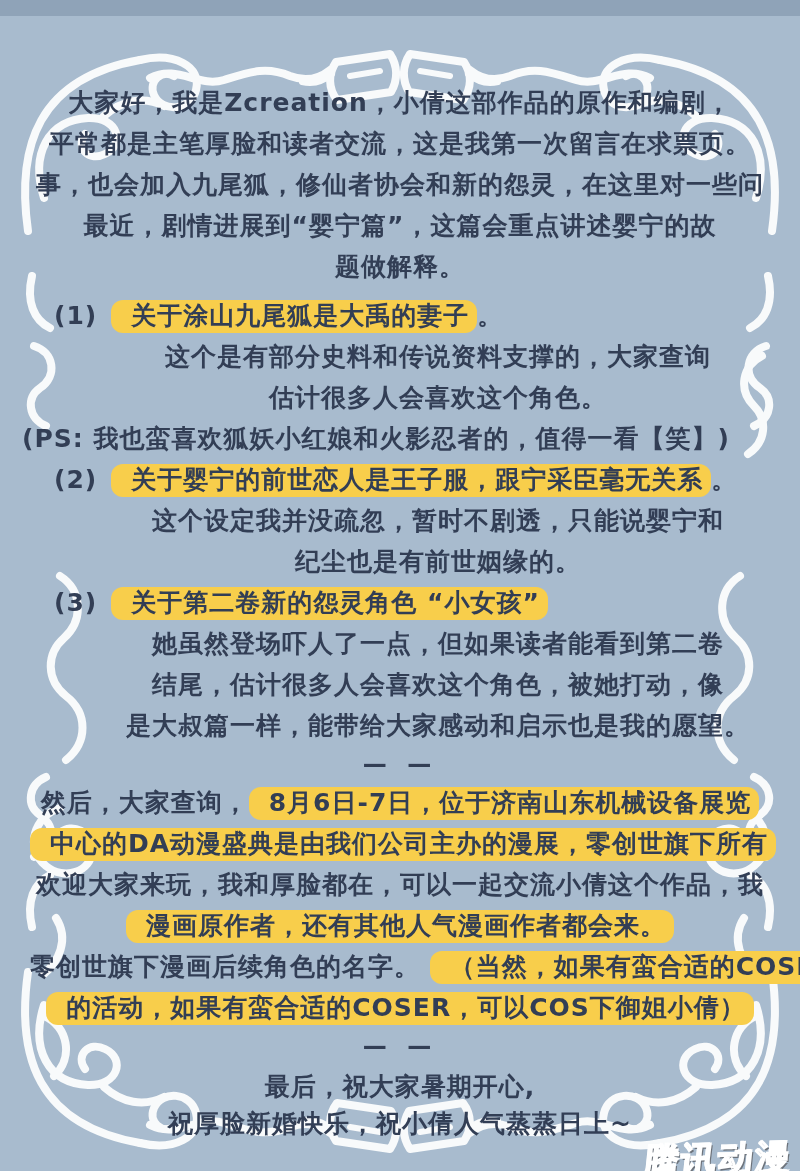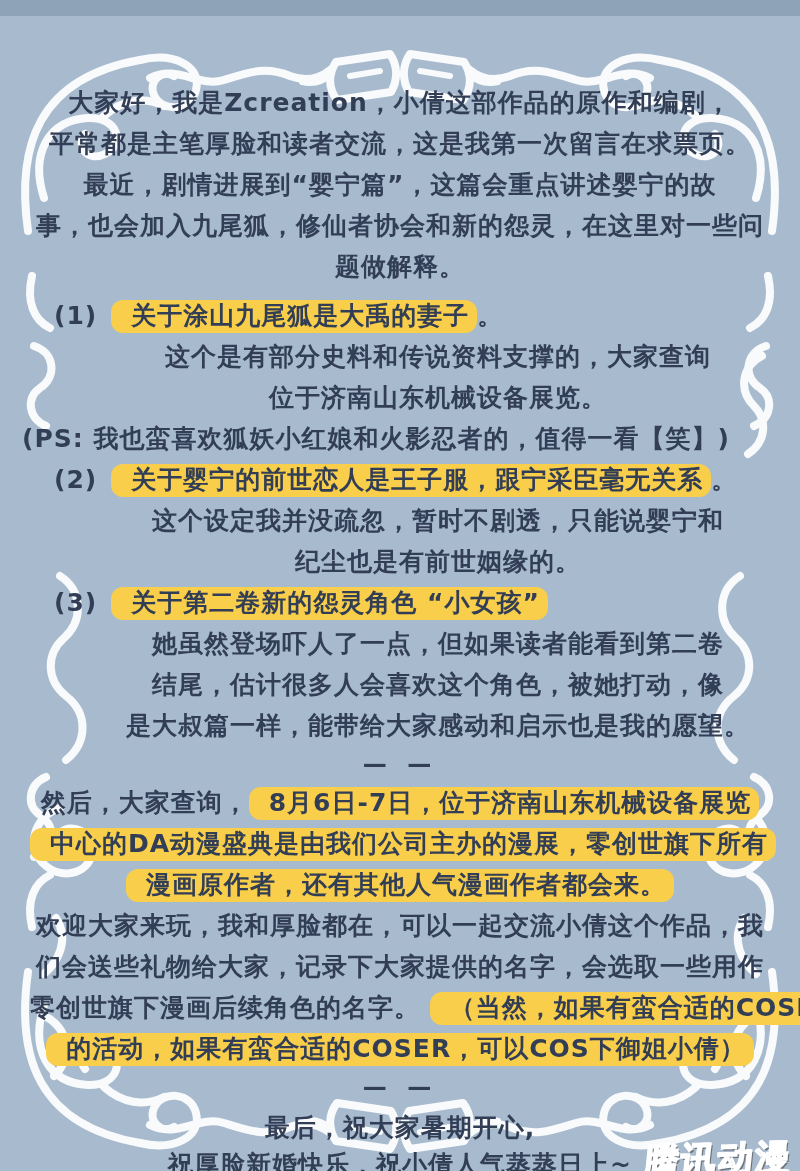--- a/index.html
+++ b/index.html
@@ -110,8 +110,8 @@
 
     <div class="line c">大家好，我是Zcreation，小倩这部作品的原作和编剧，</div>
     <div class="line c">平常都是主笔厚脸和读者交流，这是我第一次留言在求票页。</div>
+    <div class="line c">事，也会加入九尾狐，修仙者协会和新的怨灵，在这里对一些问</div>
     <div class="line c">最近，剧情进展到“婴宁篇”，这篇会重点讲述婴宁的故</div>
-    <div class="line c">事，也会加入九尾狐，修仙者协会和新的怨灵，在这里对一些问</div>
     <div class="line c">题做解释。</div>
 
     <div class="gap-m"></div>

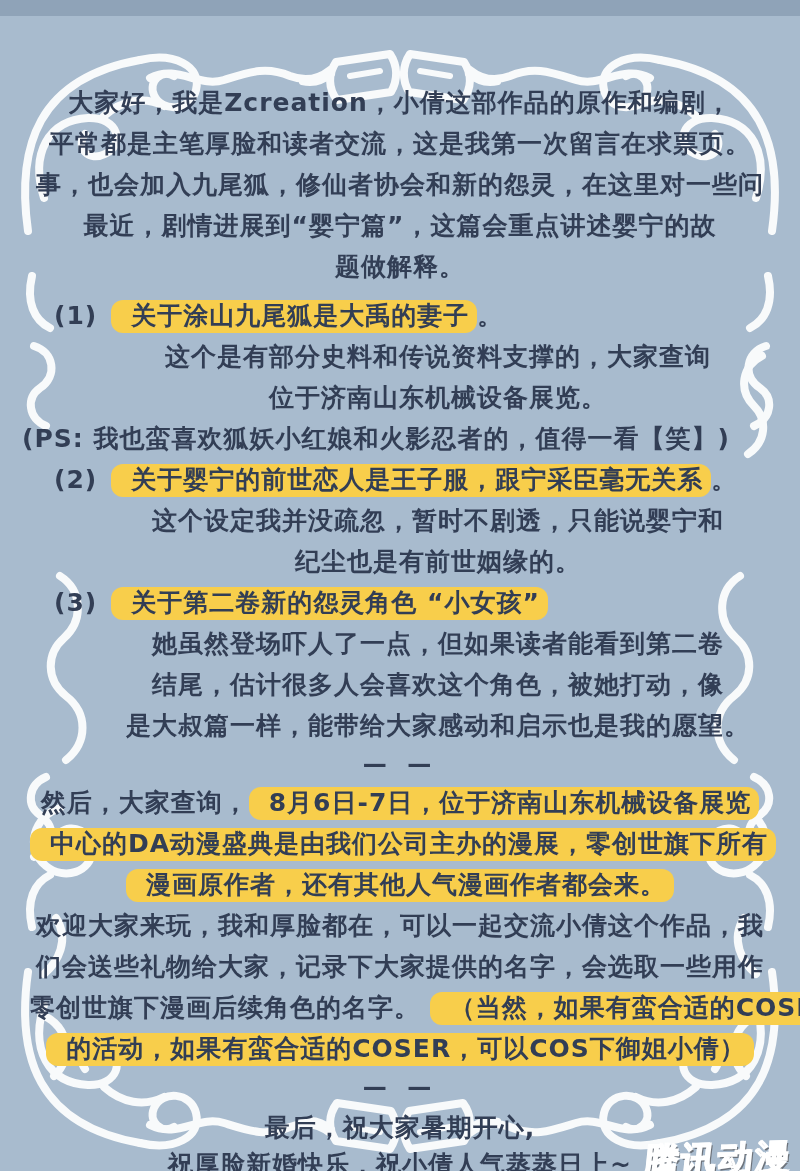--- a/index.html
+++ b/index.html
@@ -120,7 +120,7 @@
       <span class="qa-num">(1)</span><span class="hl">关于涂山九尾狐是大禹的妻子</span><span>。</span>
     </div>
     <div class="line qa-body">这个是有部分史料和传说资料支撑的，大家查询</div>
-    <div class="line qa-body">位于济南山东机械设备展览。</div>
+    <div class="line qa-body">估计很多人会喜欢这个角色。</div>
 
     <div class="line ps-line">(PS:  我也蛮喜欢狐妖小红娘和火影忍者的，值得一看【笑】)</div>
 

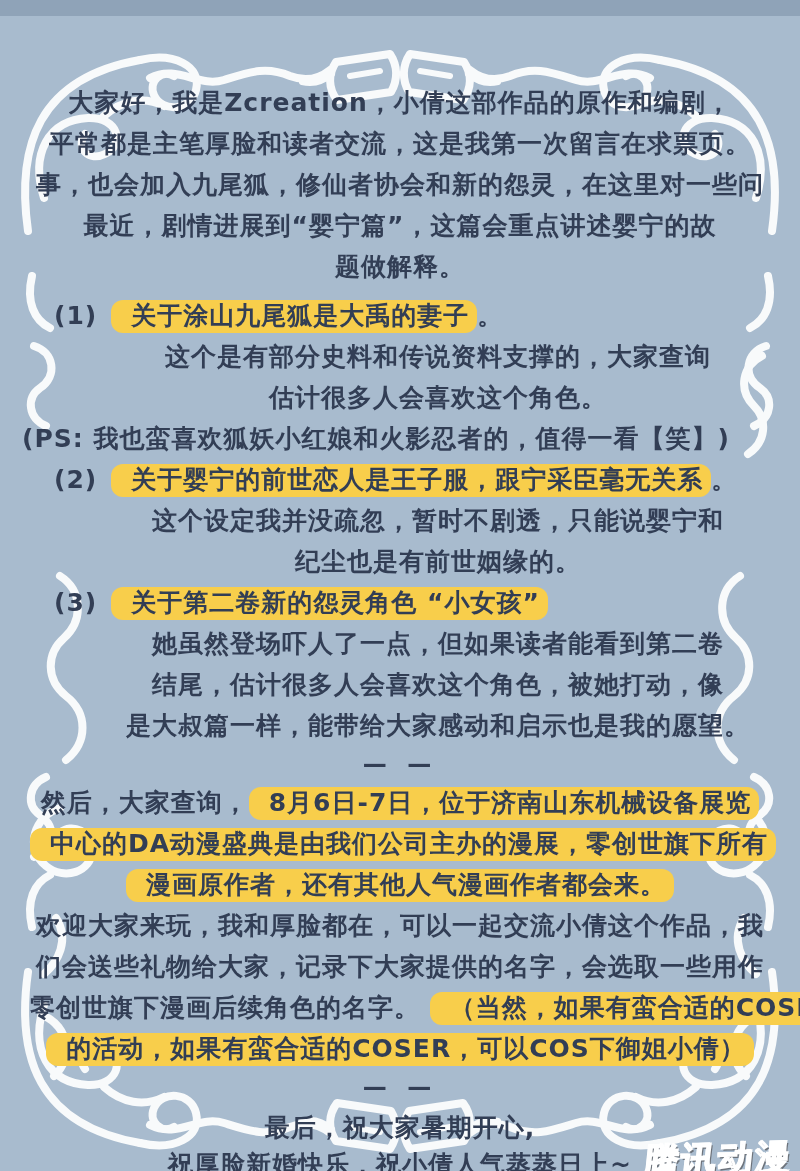--- a/index.html
+++ b/index.html
@@ -145,10 +145,10 @@
     <div class="line c">
       <span class="hl">中心的DA动漫盛典是由我们公司主办的漫展，零创世旗下所有</span>
     </div>
+    <div class="line c">欢迎大家来玩，我和厚脸都在，可以一起交流小倩这个作品，我</div>
     <div class="line c">
       <span class="hl">漫画原作者，还有其他人气漫画作者都会来。</span>
     </div>
-    <div class="line c">欢迎大家来玩，我和厚脸都在，可以一起交流小倩这个作品，我</div>
     <div class="line c">们会送些礼物给大家，记录下大家提供的名字，会选取一些用作</div>
     <div class="line c">
       <span>零创世旗下漫画后续角色的名字。 </span><span class="hl">（当然，如果有蛮合适的COSER</span>

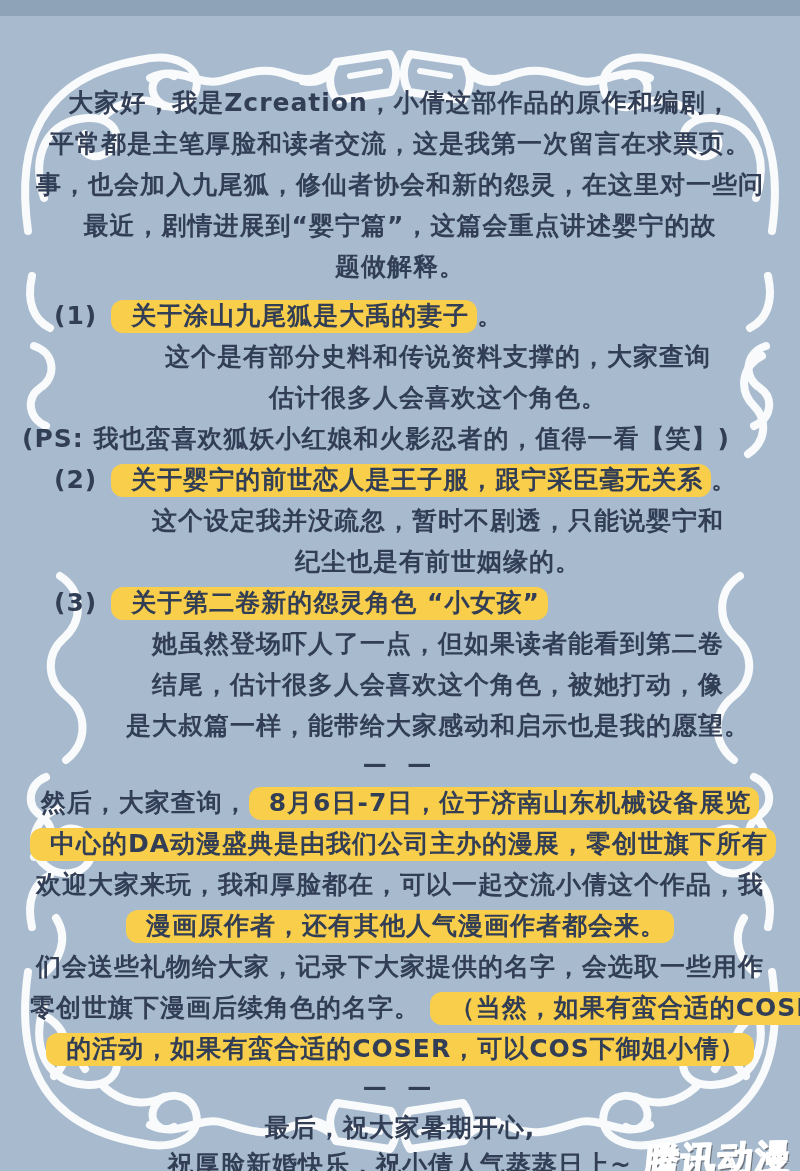--- a/index.html
+++ b/index.html
@@ -149,7 +149,6 @@
     <div class="line c">
       <span class="hl">漫画原作者，还有其他人气漫画作者都会来。</span>
     </div>
-    <div class="line c">们会送些礼物给大家，记录下大家提供的名字，会选取一些用作</div>
     <div class="line c">
       <span>零创世旗下漫画后续角色的名字。 </span><span class="hl">（当然，如果有蛮合适的COSER</span>
     </div>

